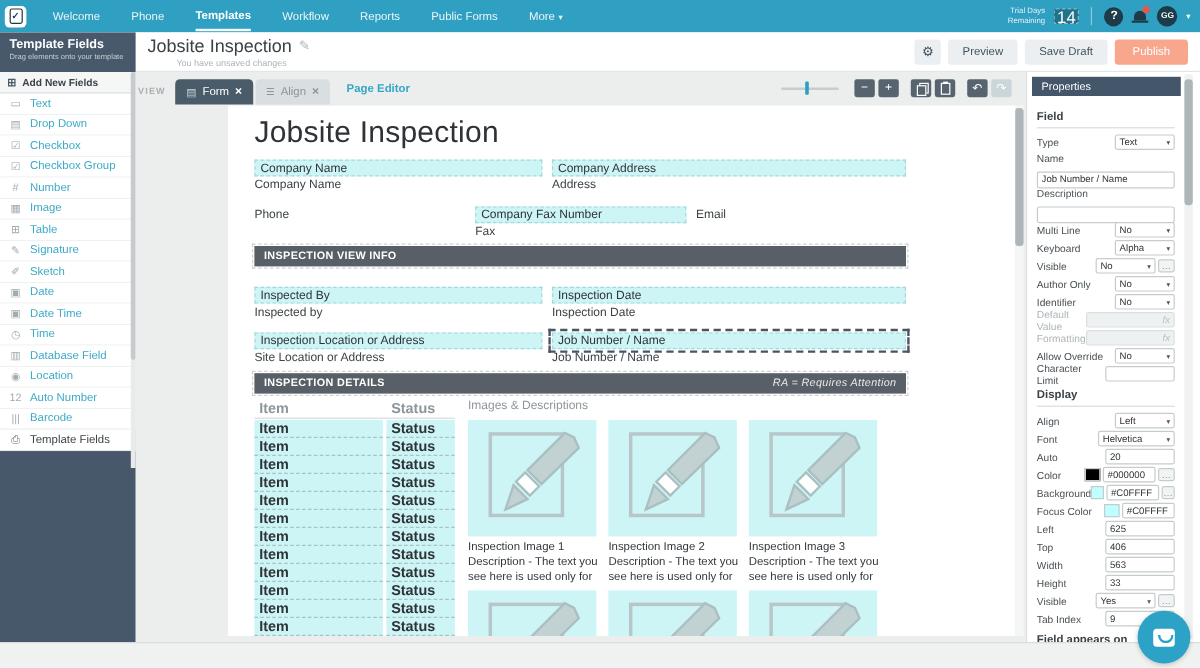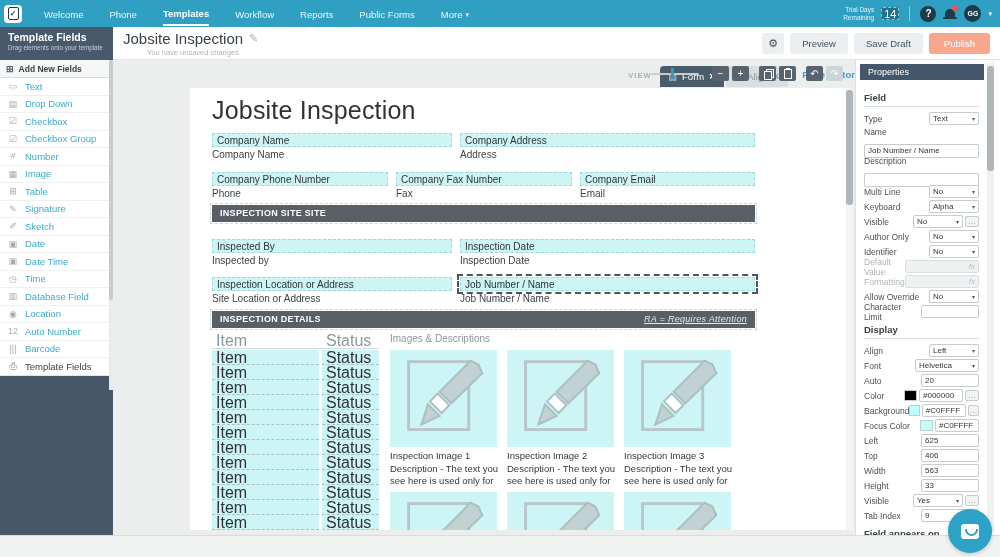--- a/index.html
+++ b/index.html
@@ -17,7 +17,7 @@
   .nav-caret { font-size:7px; }
   .nav-right { margin-left:auto; display:flex; align-items:center; gap:7px; padding-right:8px; }
   .trial { text-align:right; color:#E6F3F7; font-size:6.5px; line-height:7.5px; }
-  .trial-badge { min-width:17px; height:13px; background:rgba(0,0,0,.28); border:1px dashed rgba(255,255,255,.55); border-radius:2px; color:#fff; font-size:11px; display:flex; align-items:center; justify-content:center; padding:0 2px; }
+  .trial-badge { min-width:17px; height:13px; background:rgba(0,0,0,.28); border:1px dashed rgba(255,255,255,.55); border-radius:2px; color:#fff; font-size:14px; display:flex; align-items:center; justify-content:center; padding:0 2px; }
   .nav-div { width:1px; height:15px; background:rgba(255,255,255,.45); margin:0 3px; }
   .qmark { width:16px; height:16px; border-radius:50%; background:#1E3B49; color:#fff; font-size:10px; font-weight:bold; display:flex; align-items:center; justify-content:center; }
   .bellwrap { position:relative; width:14px; height:14px; }

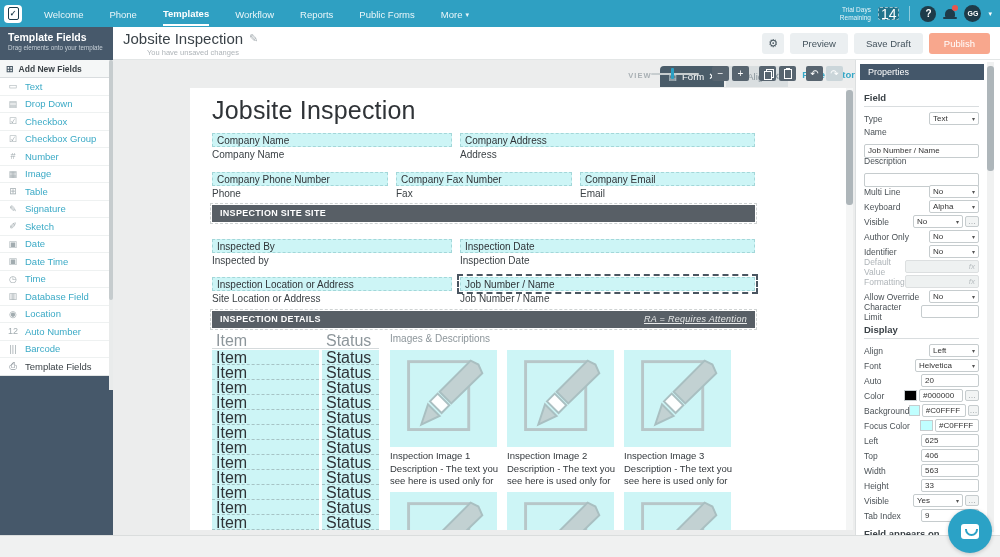--- a/index.html
+++ b/index.html
@@ -58,7 +58,7 @@
 
   
   .workarea { position:absolute; left:113px; top:60px; width:742px; height:475px; background:#ECEDED; }
-  .tabbar { position:relative; height:27px; display:flex; align-items:flex-end; padding-left:2px;justify-content:flex-end; }
+  .tabbar { position:relative; height:27px; display:flex; align-items:flex-end; padding-left:2px; }
   .view-label { font-size:7.5px; font-weight:bold; letter-spacing:1px; color:#A9B0B4; margin:0 8px 7px 0; }
   .tab { height:21px; border-radius:4px 4px 0 0; display:flex; align-items:center; gap:5px; padding:0 9px; font-size:9.5px; cursor:pointer; }
   .tab.form { background:#4A5C69; color:#fff; }

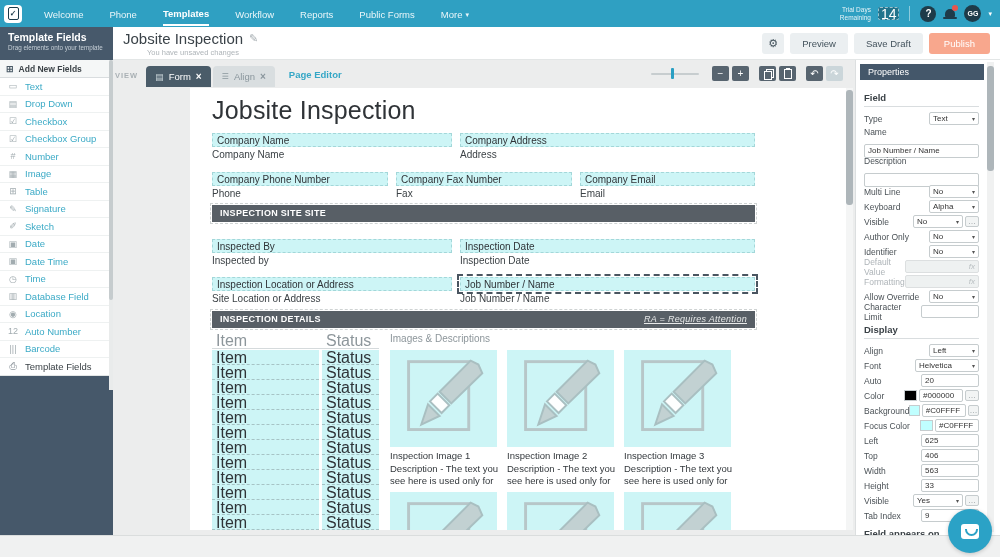--- a/index.html
+++ b/index.html
@@ -343,7 +343,6 @@
         </div>
       <div class="frow" style="top:84px">
           <div class="ffield" style="width: 176px;">
-            <div class="fval">Company Phone Number</div>
             <div class="flab">Phone</div>
           </div>
           <div class="ffield" style="width: 176px;">

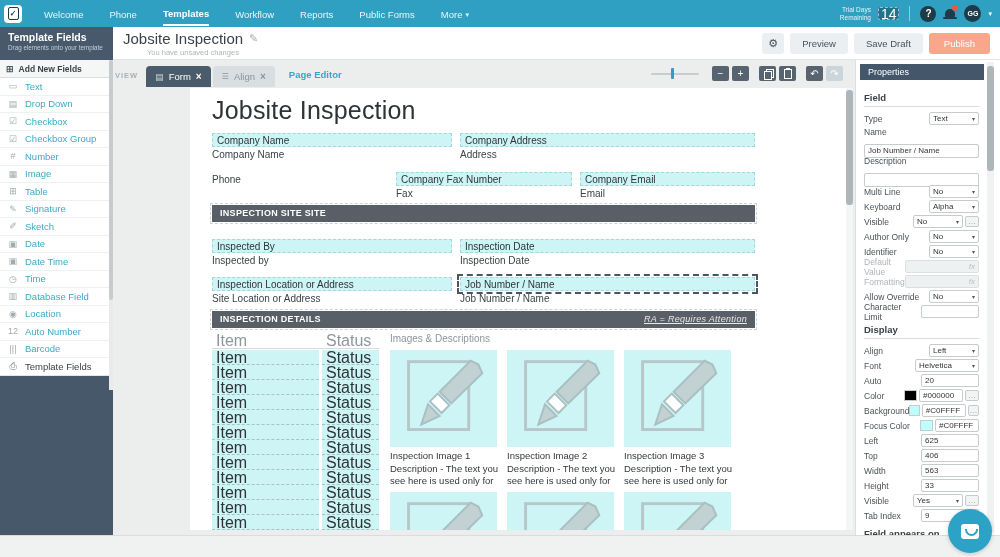--- a/index.html
+++ b/index.html
@@ -350,7 +350,6 @@
             <div class="flab">Fax</div>
           </div>
           <div class="ffield" style="width: 175px;">
-            <div class="fval">Company Email</div>
             <div class="flab">Email</div>
           </div>
         </div>

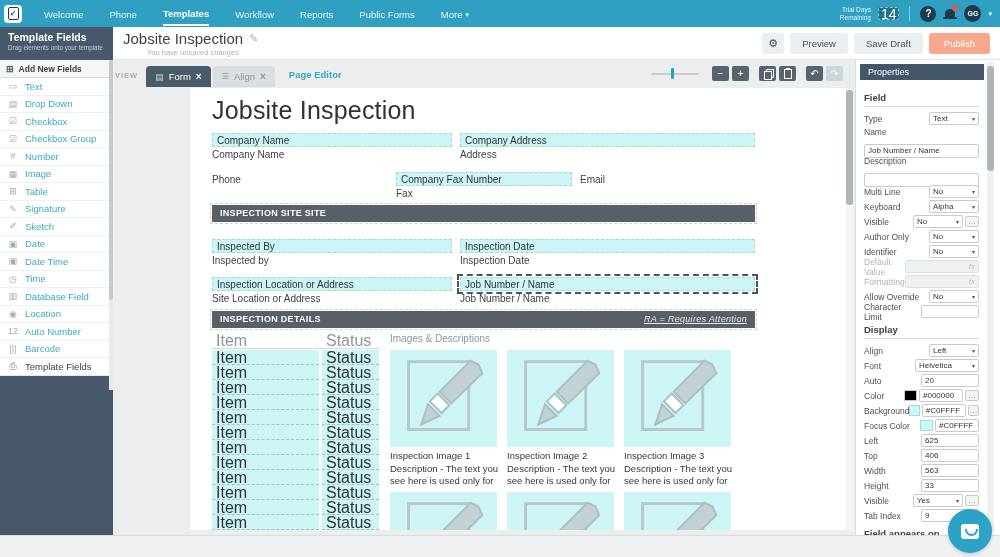--- a/index.html
+++ b/index.html
@@ -354,7 +354,7 @@
           </div>
         </div>
       <div class="sec" style="top:117px">
-        <span>INSPECTION SITE SITE</span>
+        <span>INSPECTION VIEW INFO</span>
       </div>
       <div class="frow" style="top:151px">
           <div class="ffield" style="width: 240px;">

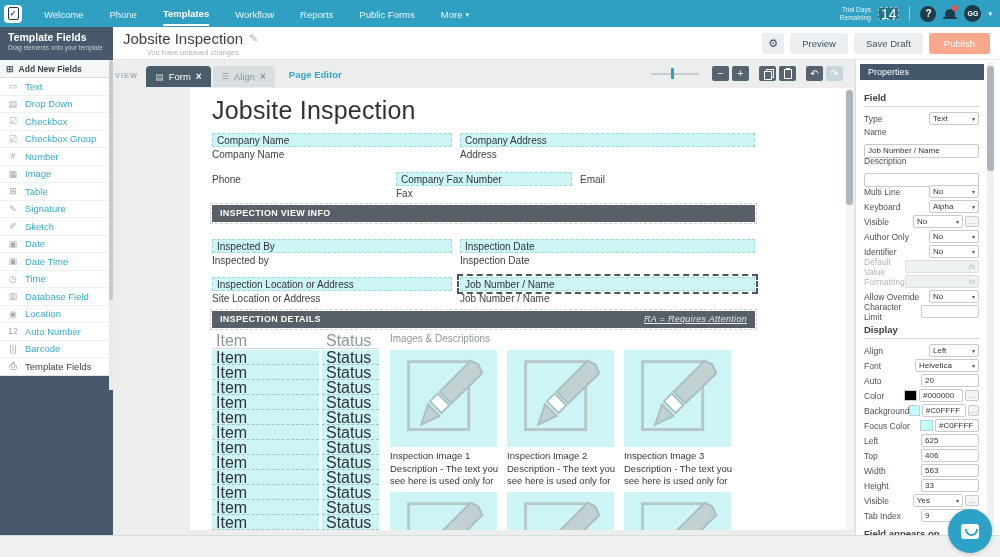--- a/index.html
+++ b/index.html
@@ -92,7 +92,7 @@
   .flab { font-size:10px; color:#3C4246; margin-top:2px; }
   .ffield.selected .fval { outline:2px dashed #4A5560; outline-offset:1px; }
   .sec { position:absolute; left:22px; width:543px; height:17px; background:#585F66; color:#fff; font-size:9px; font-weight:bold; letter-spacing:.3px; line-height:17px; padding:0 8px; outline:1px dashed #CFD3D3; outline-offset:1px; display:flex; justify-content:space-between; }
-  .sec-note { font-weight:normal; font-style:italic; font-size:9px; color:#E8EAEA;text-decoration:underline; }
+  .sec-note { font-weight:normal; font-style:italic; font-size:9px; color:#E8EAEA; }
 
   .tablewrap { position:absolute; left:22px; top:245px; width:167px; }
   .trow { display:flex; gap:3px; }

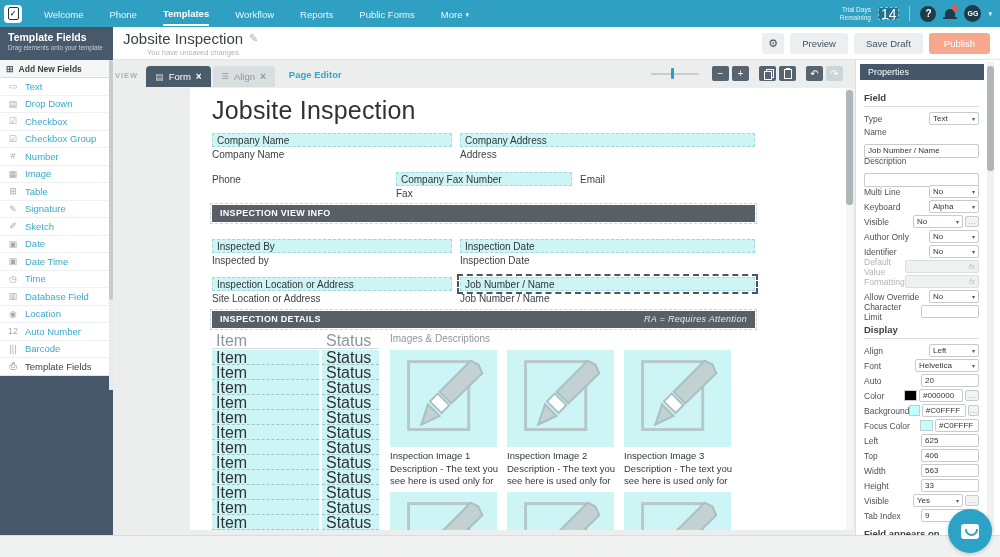--- a/index.html
+++ b/index.html
@@ -97,7 +97,7 @@
   .tablewrap { position:absolute; left:22px; top:245px; width:167px; }
   .trow { display:flex; gap:3px; }
   .trow.thead { border-bottom:1px solid #D5DADC; height:16px; margin-bottom:1px; }
-  .tcell { font-size:16px; line-height:15px; padding:0 4px; }
+  .tcell { font-size:12px; line-height:15px; padding:0 4px;font-weight:bold; }
   .tcell.c1 { width:107px; }
   .tcell.c2 { width:57px; }
   .thead .tcell { color:#8D969B; }

